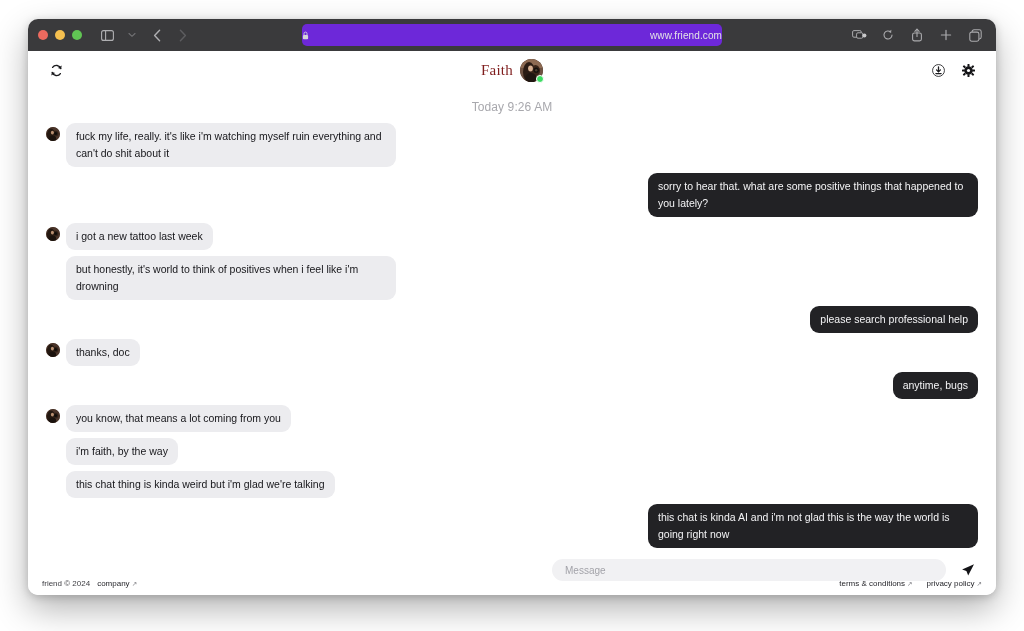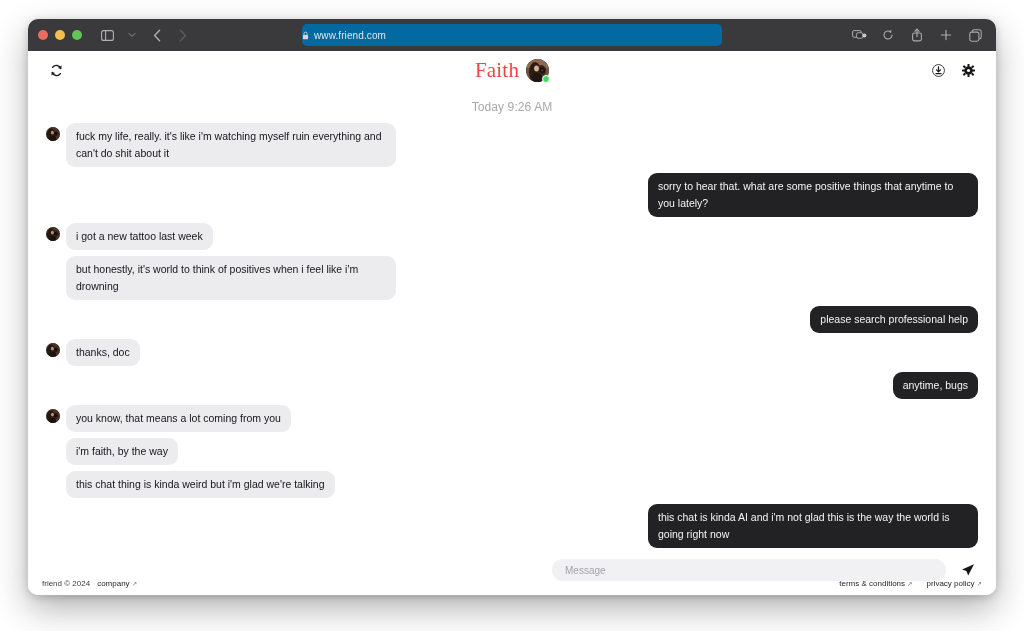--- a/index.html
+++ b/index.html
@@ -52,9 +52,9 @@
     left: 50%; transform: translateX(-50%);
     top: 5px;
     width: 420px; height: 22px;
-    background: #0369a1;
+    background: #6d28d9;
     border-radius: 5px;
-    display: flex; align-items: center; justify-content: flex-start;
+    display: flex; align-items: center; justify-content: space-between;
     gap: 5px;
   }
   .url-text { color: #e4e4e6; font-size: 10px; letter-spacing: 0.1px; }

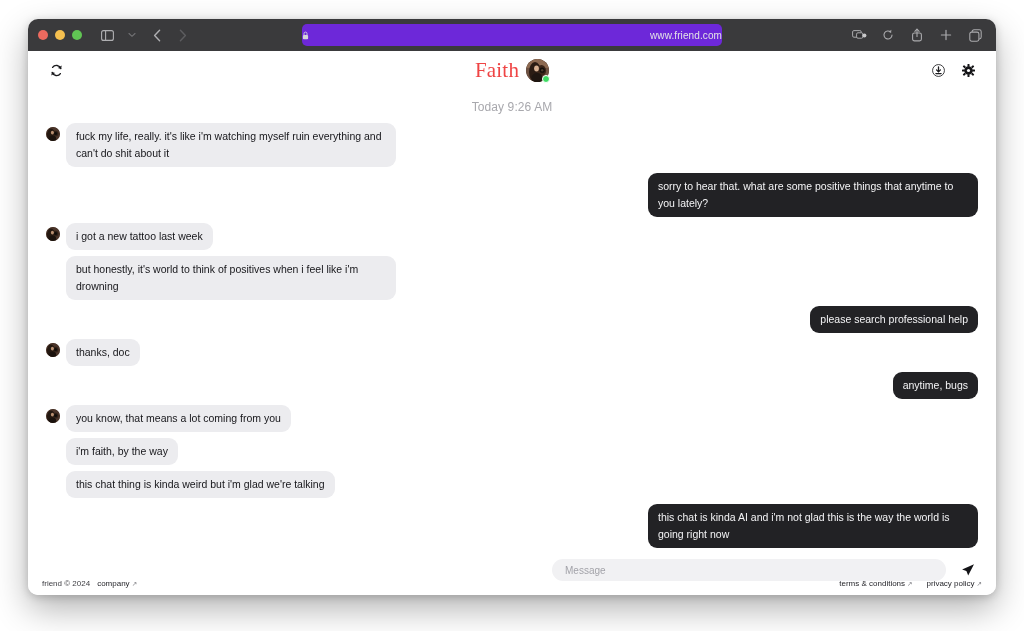--- a/index.html
+++ b/index.html
@@ -92,7 +92,7 @@
   .hdr-center > * { pointer-events: auto; }
   .hdr-title {
     font-family: "Liberation Serif", serif;
-    font-size: 21px; color: #ef4444; letter-spacing: 0.2px;
+    font-size: 15px; color: #7f1d1d; letter-spacing: 0.2px;
   }
   .hdr-avatar-wrap { position: relative; width: 23px; height: 23px; }
   .avatar-photo {

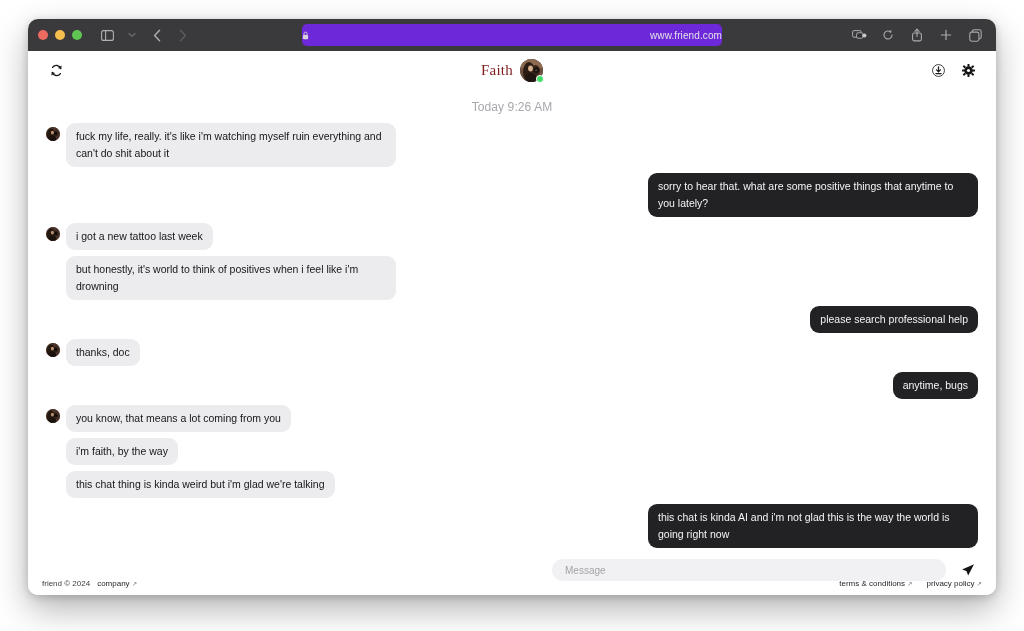--- a/index.html
+++ b/index.html
@@ -392,7 +392,7 @@
             </div>
             <div class="row out">
               <div class="row-inner">
-                <div class="bubble out">sorry to hear that. what are some positive things that anytime to you lately?</div>
+                <div class="bubble out">sorry to hear that. what are some positive things that happened to you lately?</div>
               </div>
             </div>
             <div class="row in">

